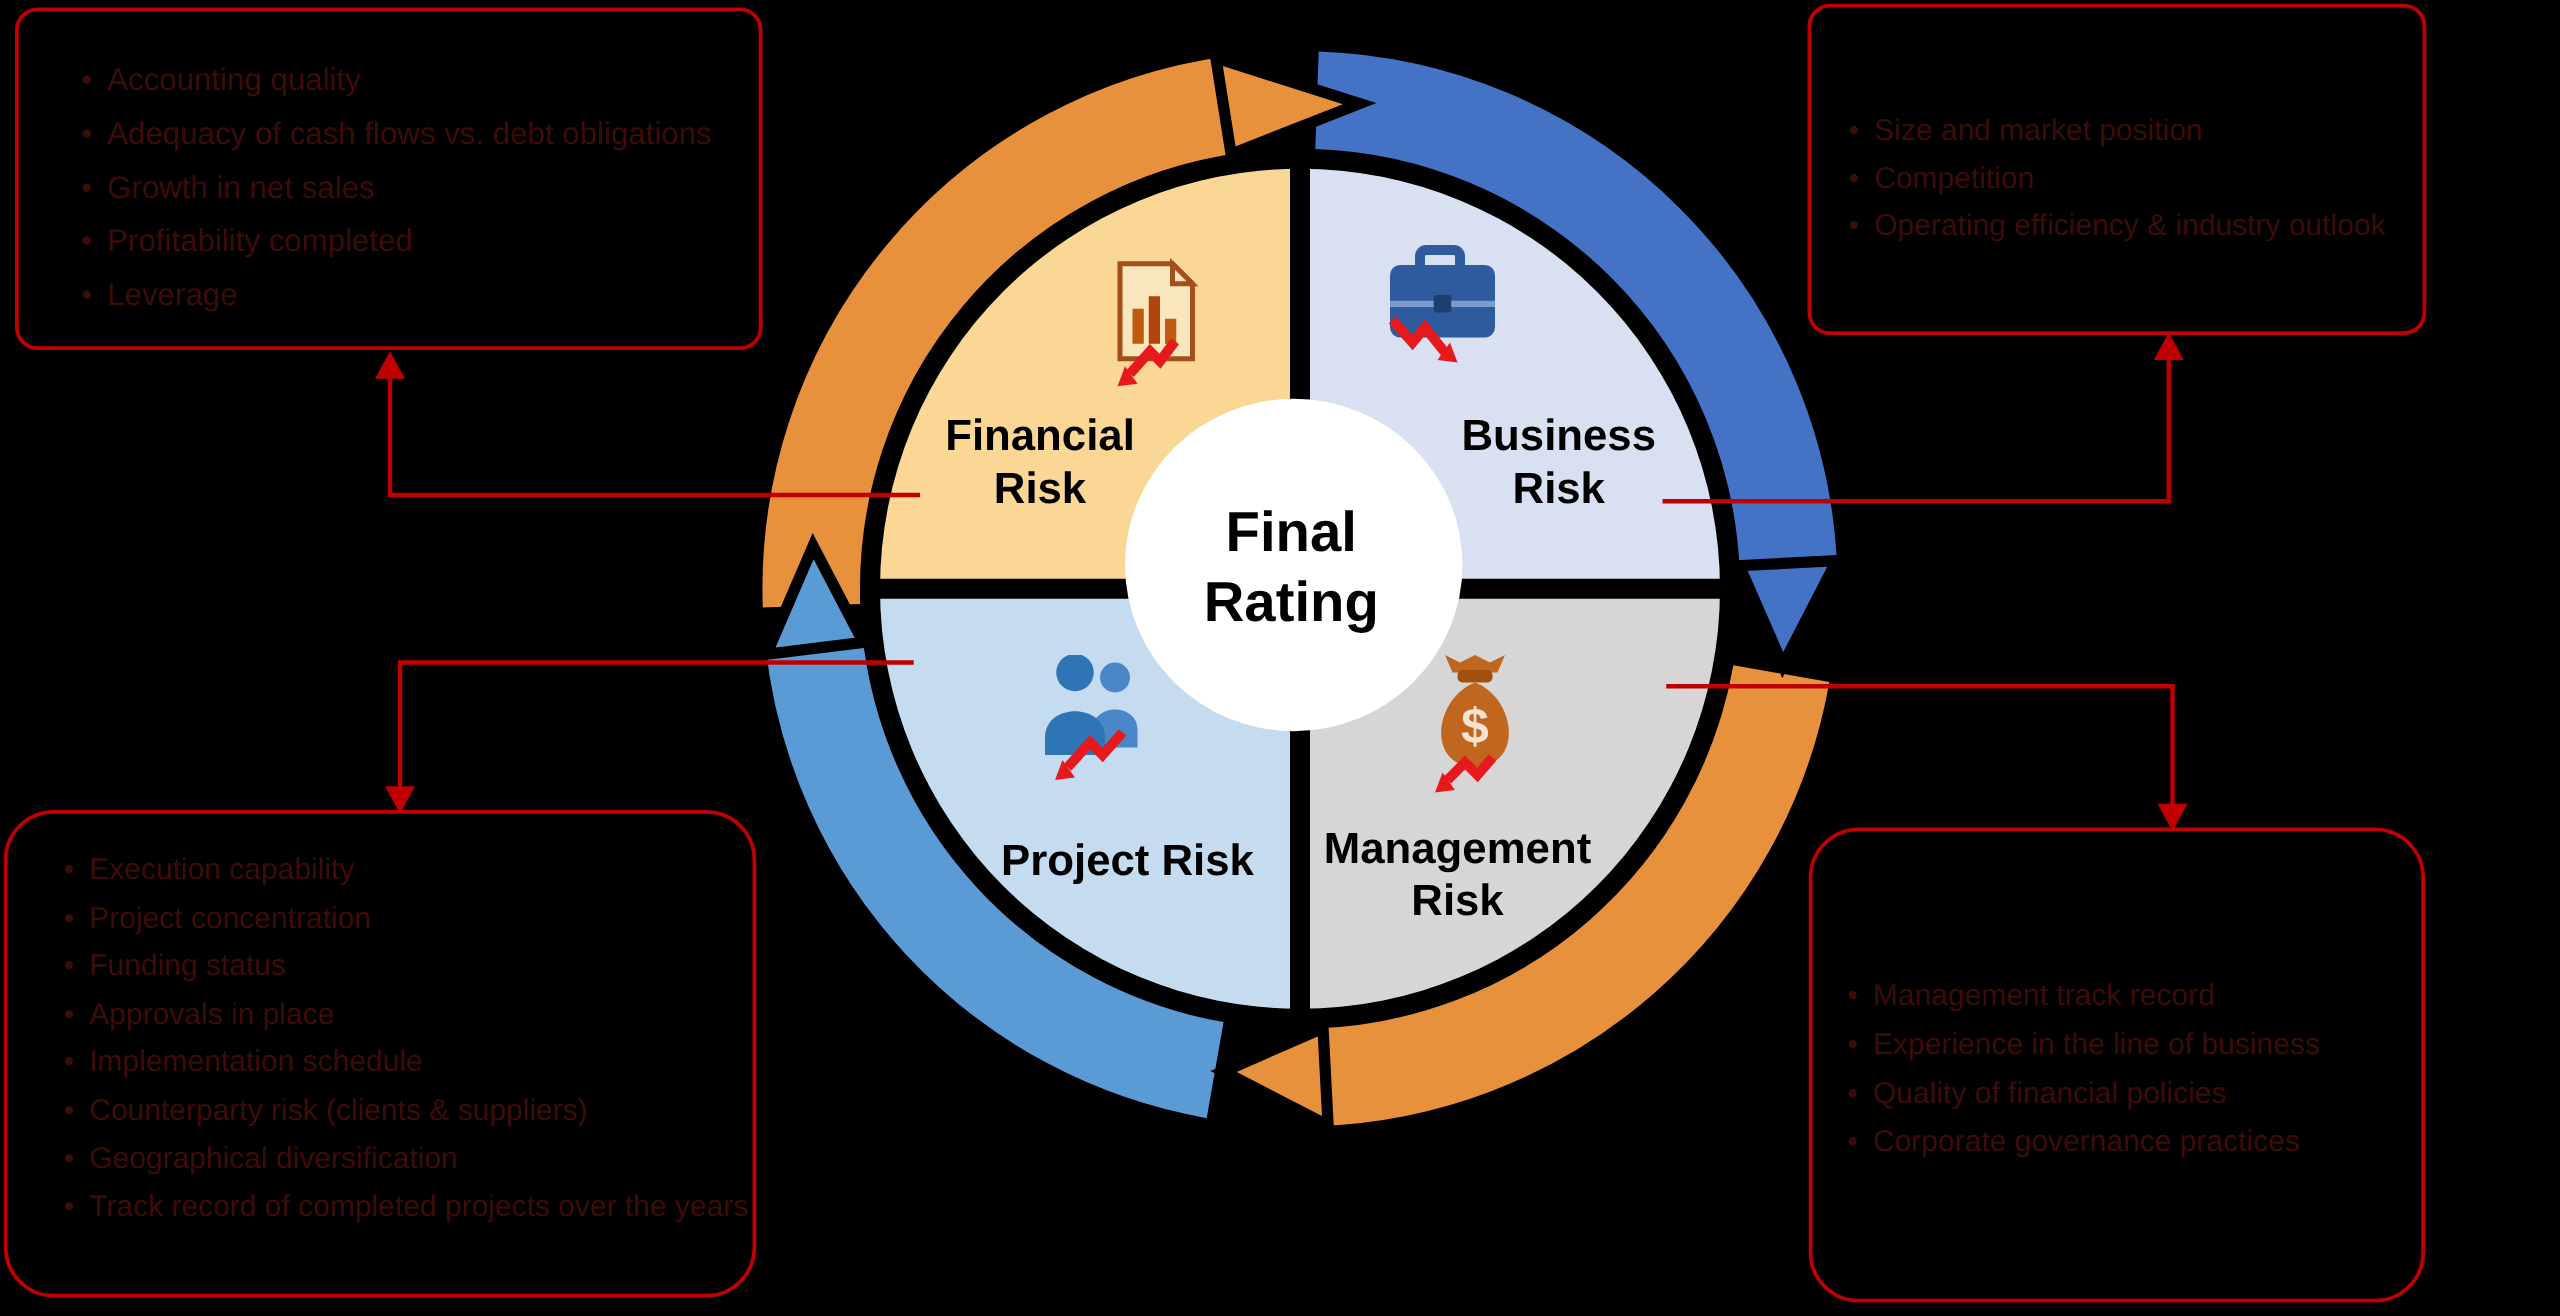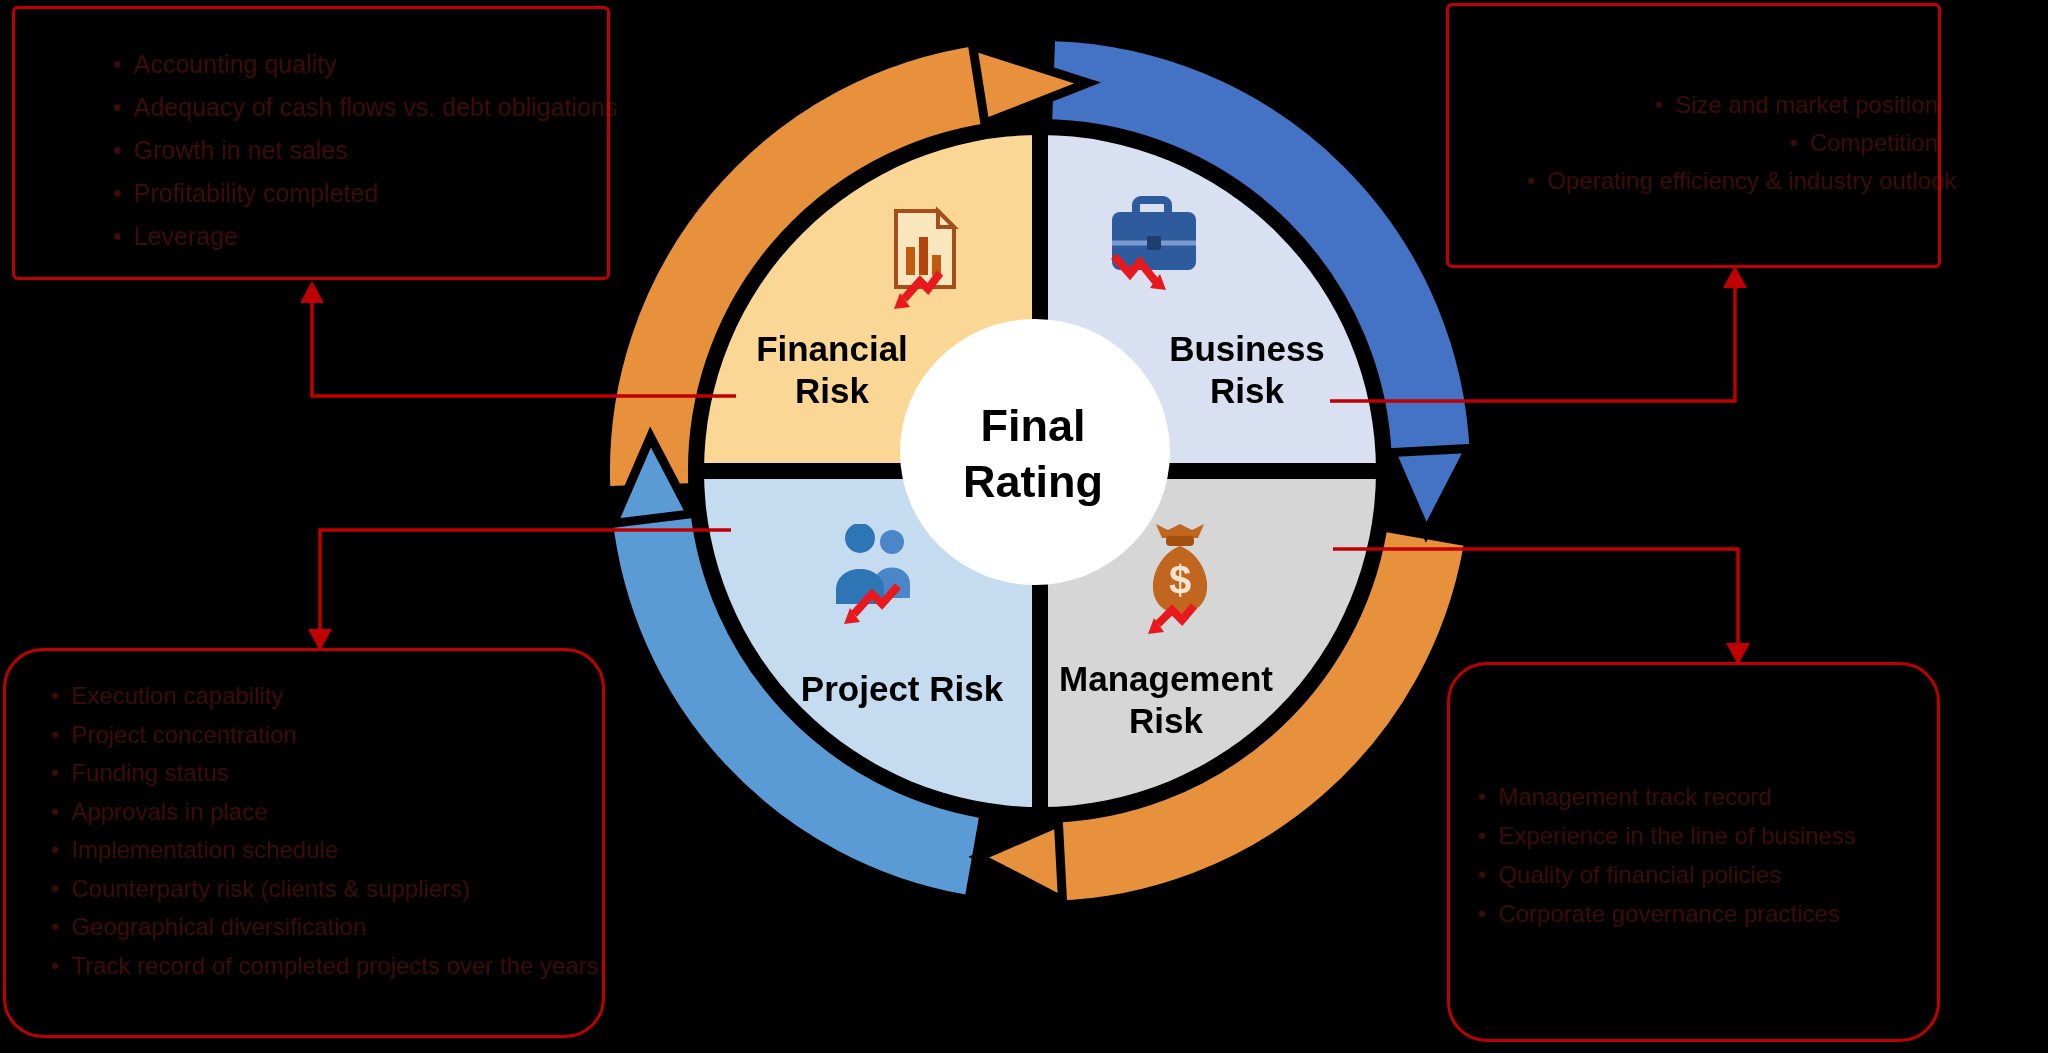--- a/index.html
+++ b/index.html
@@ -9,7 +9,7 @@
 
   
   .callout-box{position:absolute;border:3.5px solid #C00000;background:transparent;box-sizing:border-box;}
-  .rad34{border-radius:6px;padding-left:48px;} .rad40{border-radius:40px;}
+  .rad34{border-radius:18px;} .rad40{border-radius:40px;}
   .callout-list{list-style:none;margin:0;padding:0;color:rgba(205,40,20,0.30);
                 font-size:25px;font-weight:400;}
   .callout-list li{white-space:nowrap;}

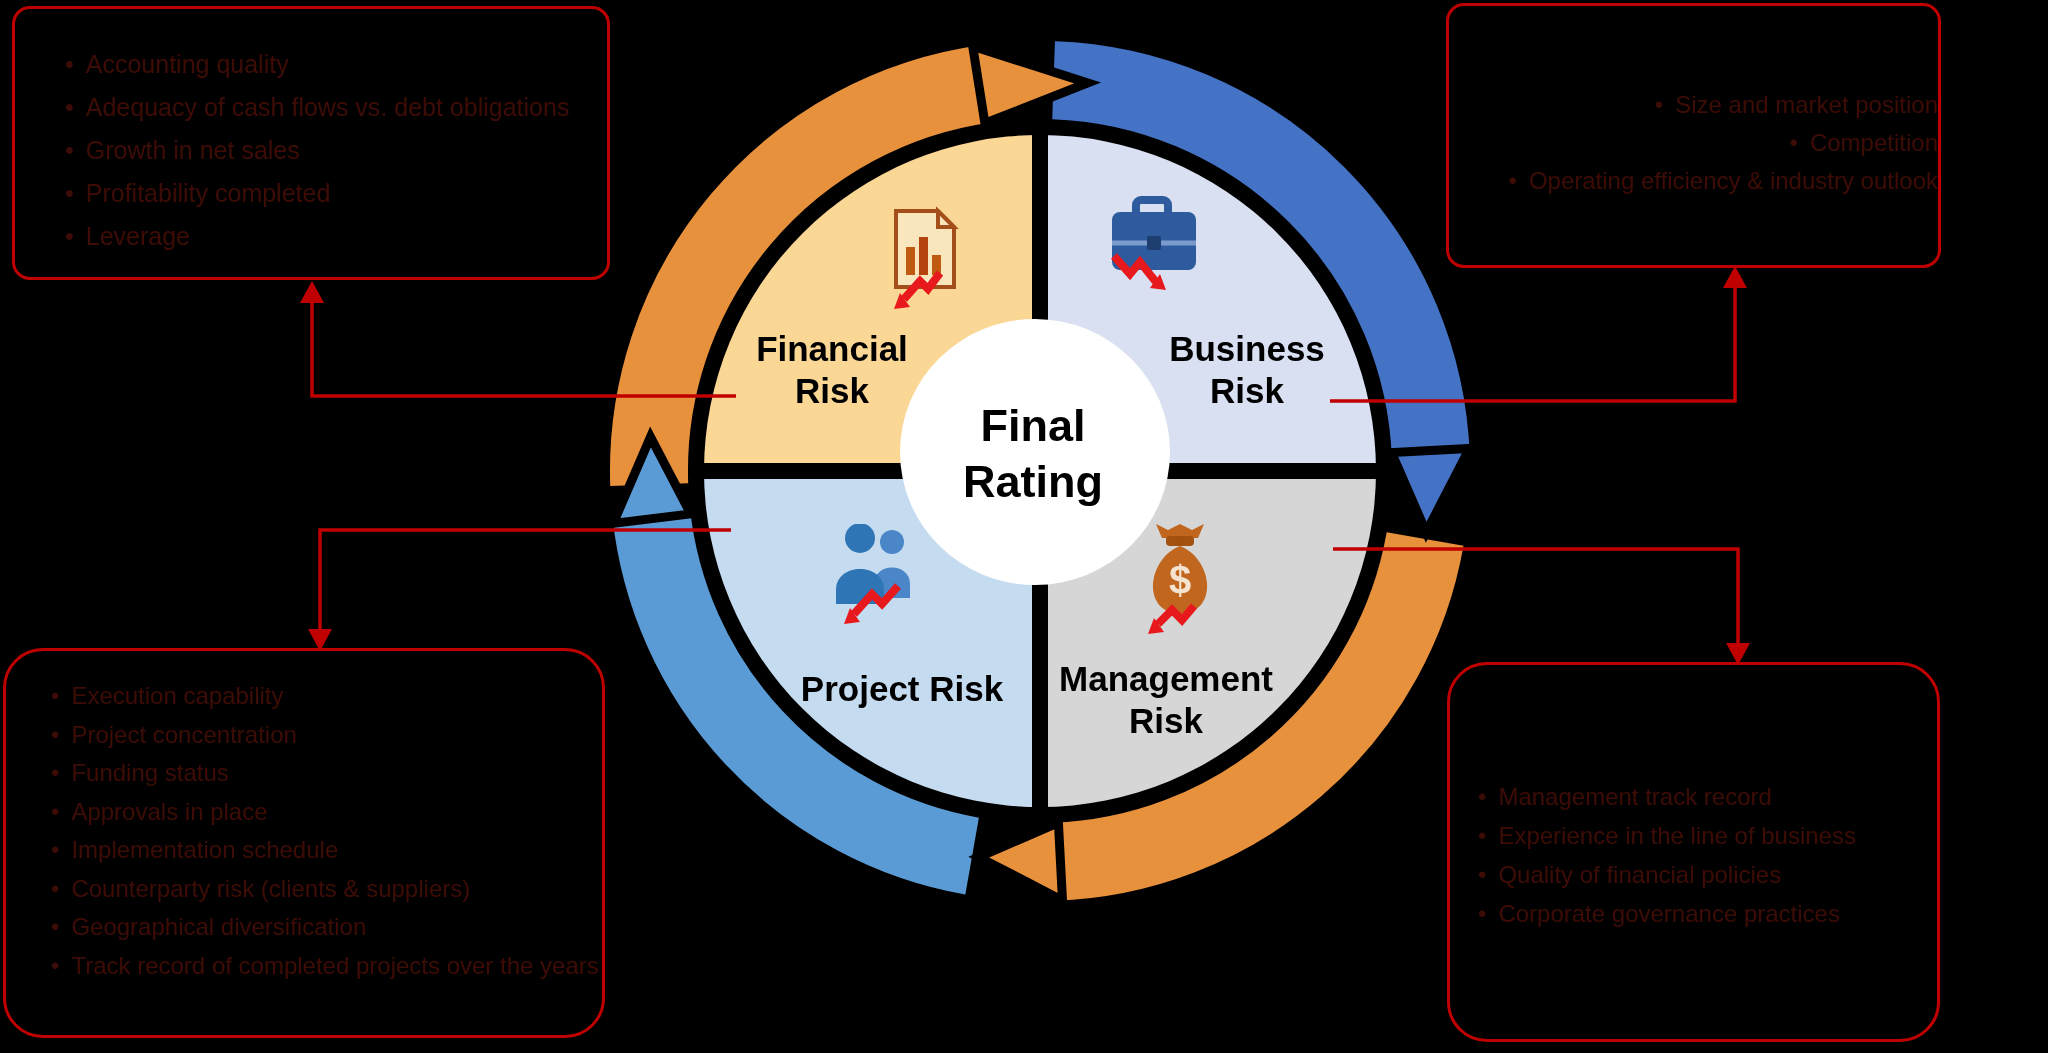--- a/index.html
+++ b/index.html
@@ -18,7 +18,7 @@
   #box-financial{left:12px;top:6px;width:598px;height:274px;}
   #box-financial ul{padding:34px 0 0 50px;line-height:43px;}
   #box-business{left:1446px;top:3px;width:495px;height:265px;}
-  #box-business ul{padding:80px 0 0 30px;line-height:38px;font-size:24px;text-align:right;}
+  #box-business ul{padding:80px 0 0 30px;line-height:38px;font-size:24px;}
   #box-project{left:3px;top:648px;width:602px;height:390px;}
   #box-project ul{padding:26px 0 0 45px;line-height:38.5px;font-size:24px;}
   #box-management{left:1447px;top:662px;width:493px;height:380px;}

